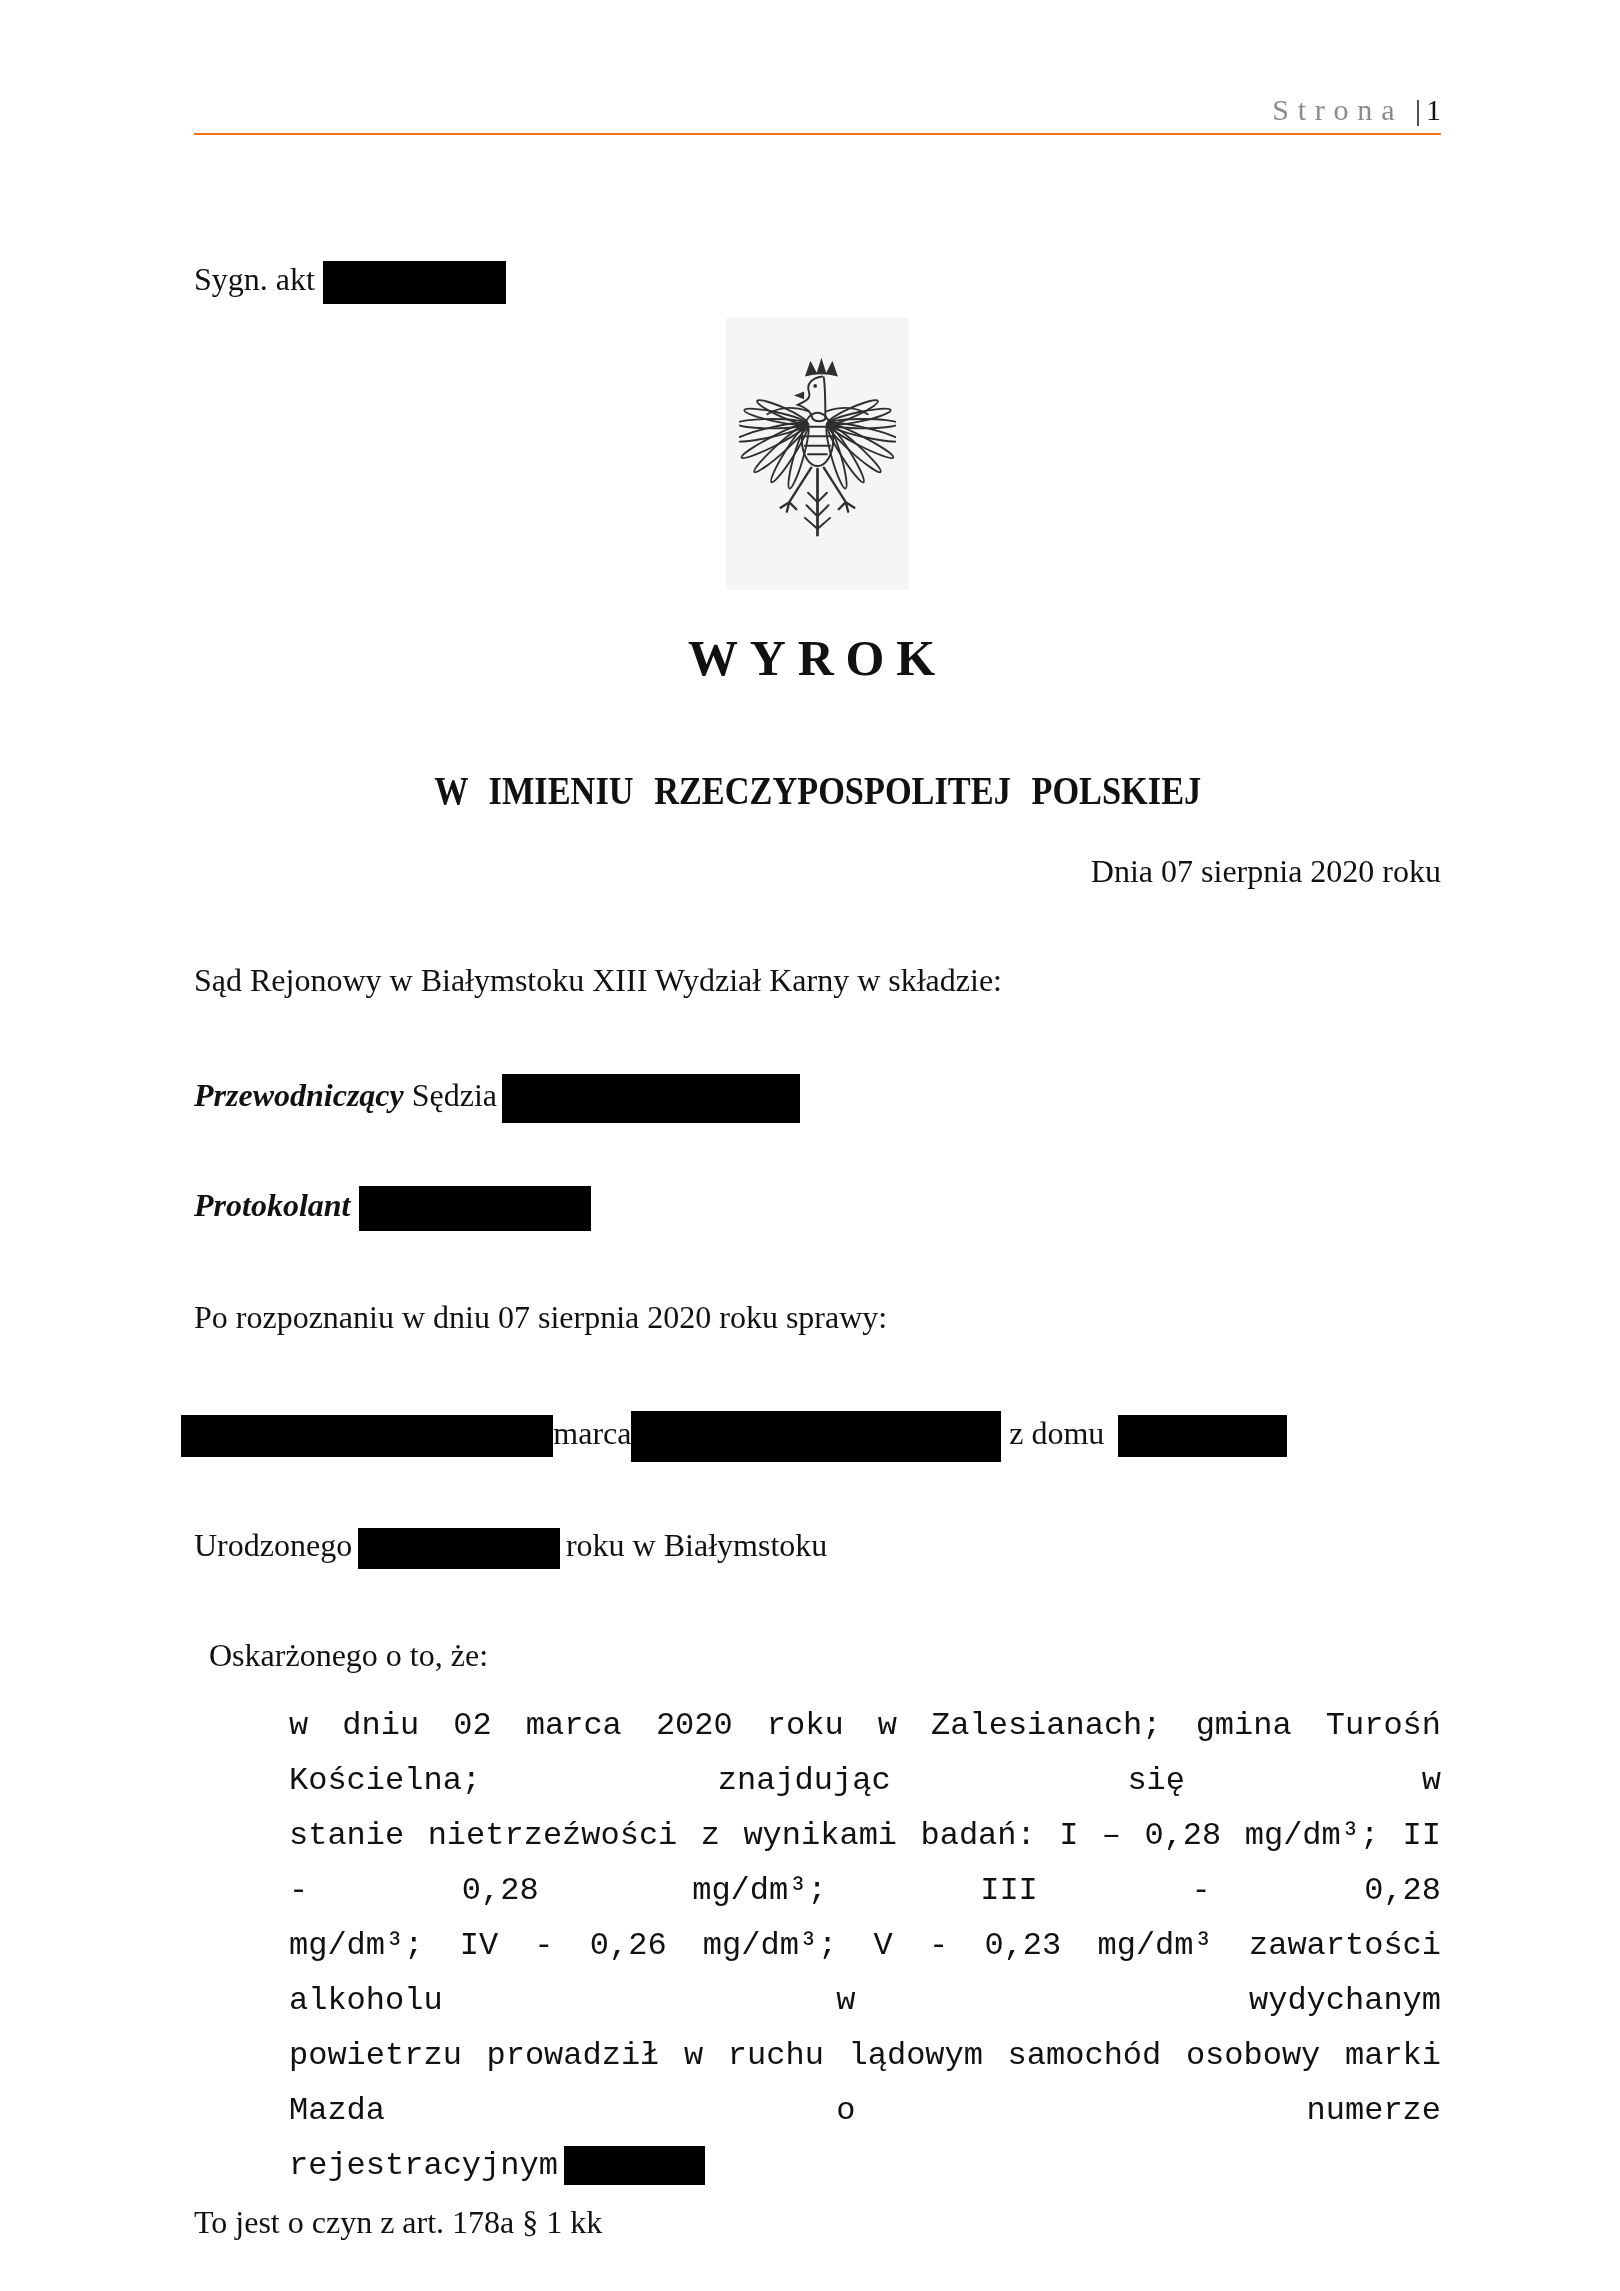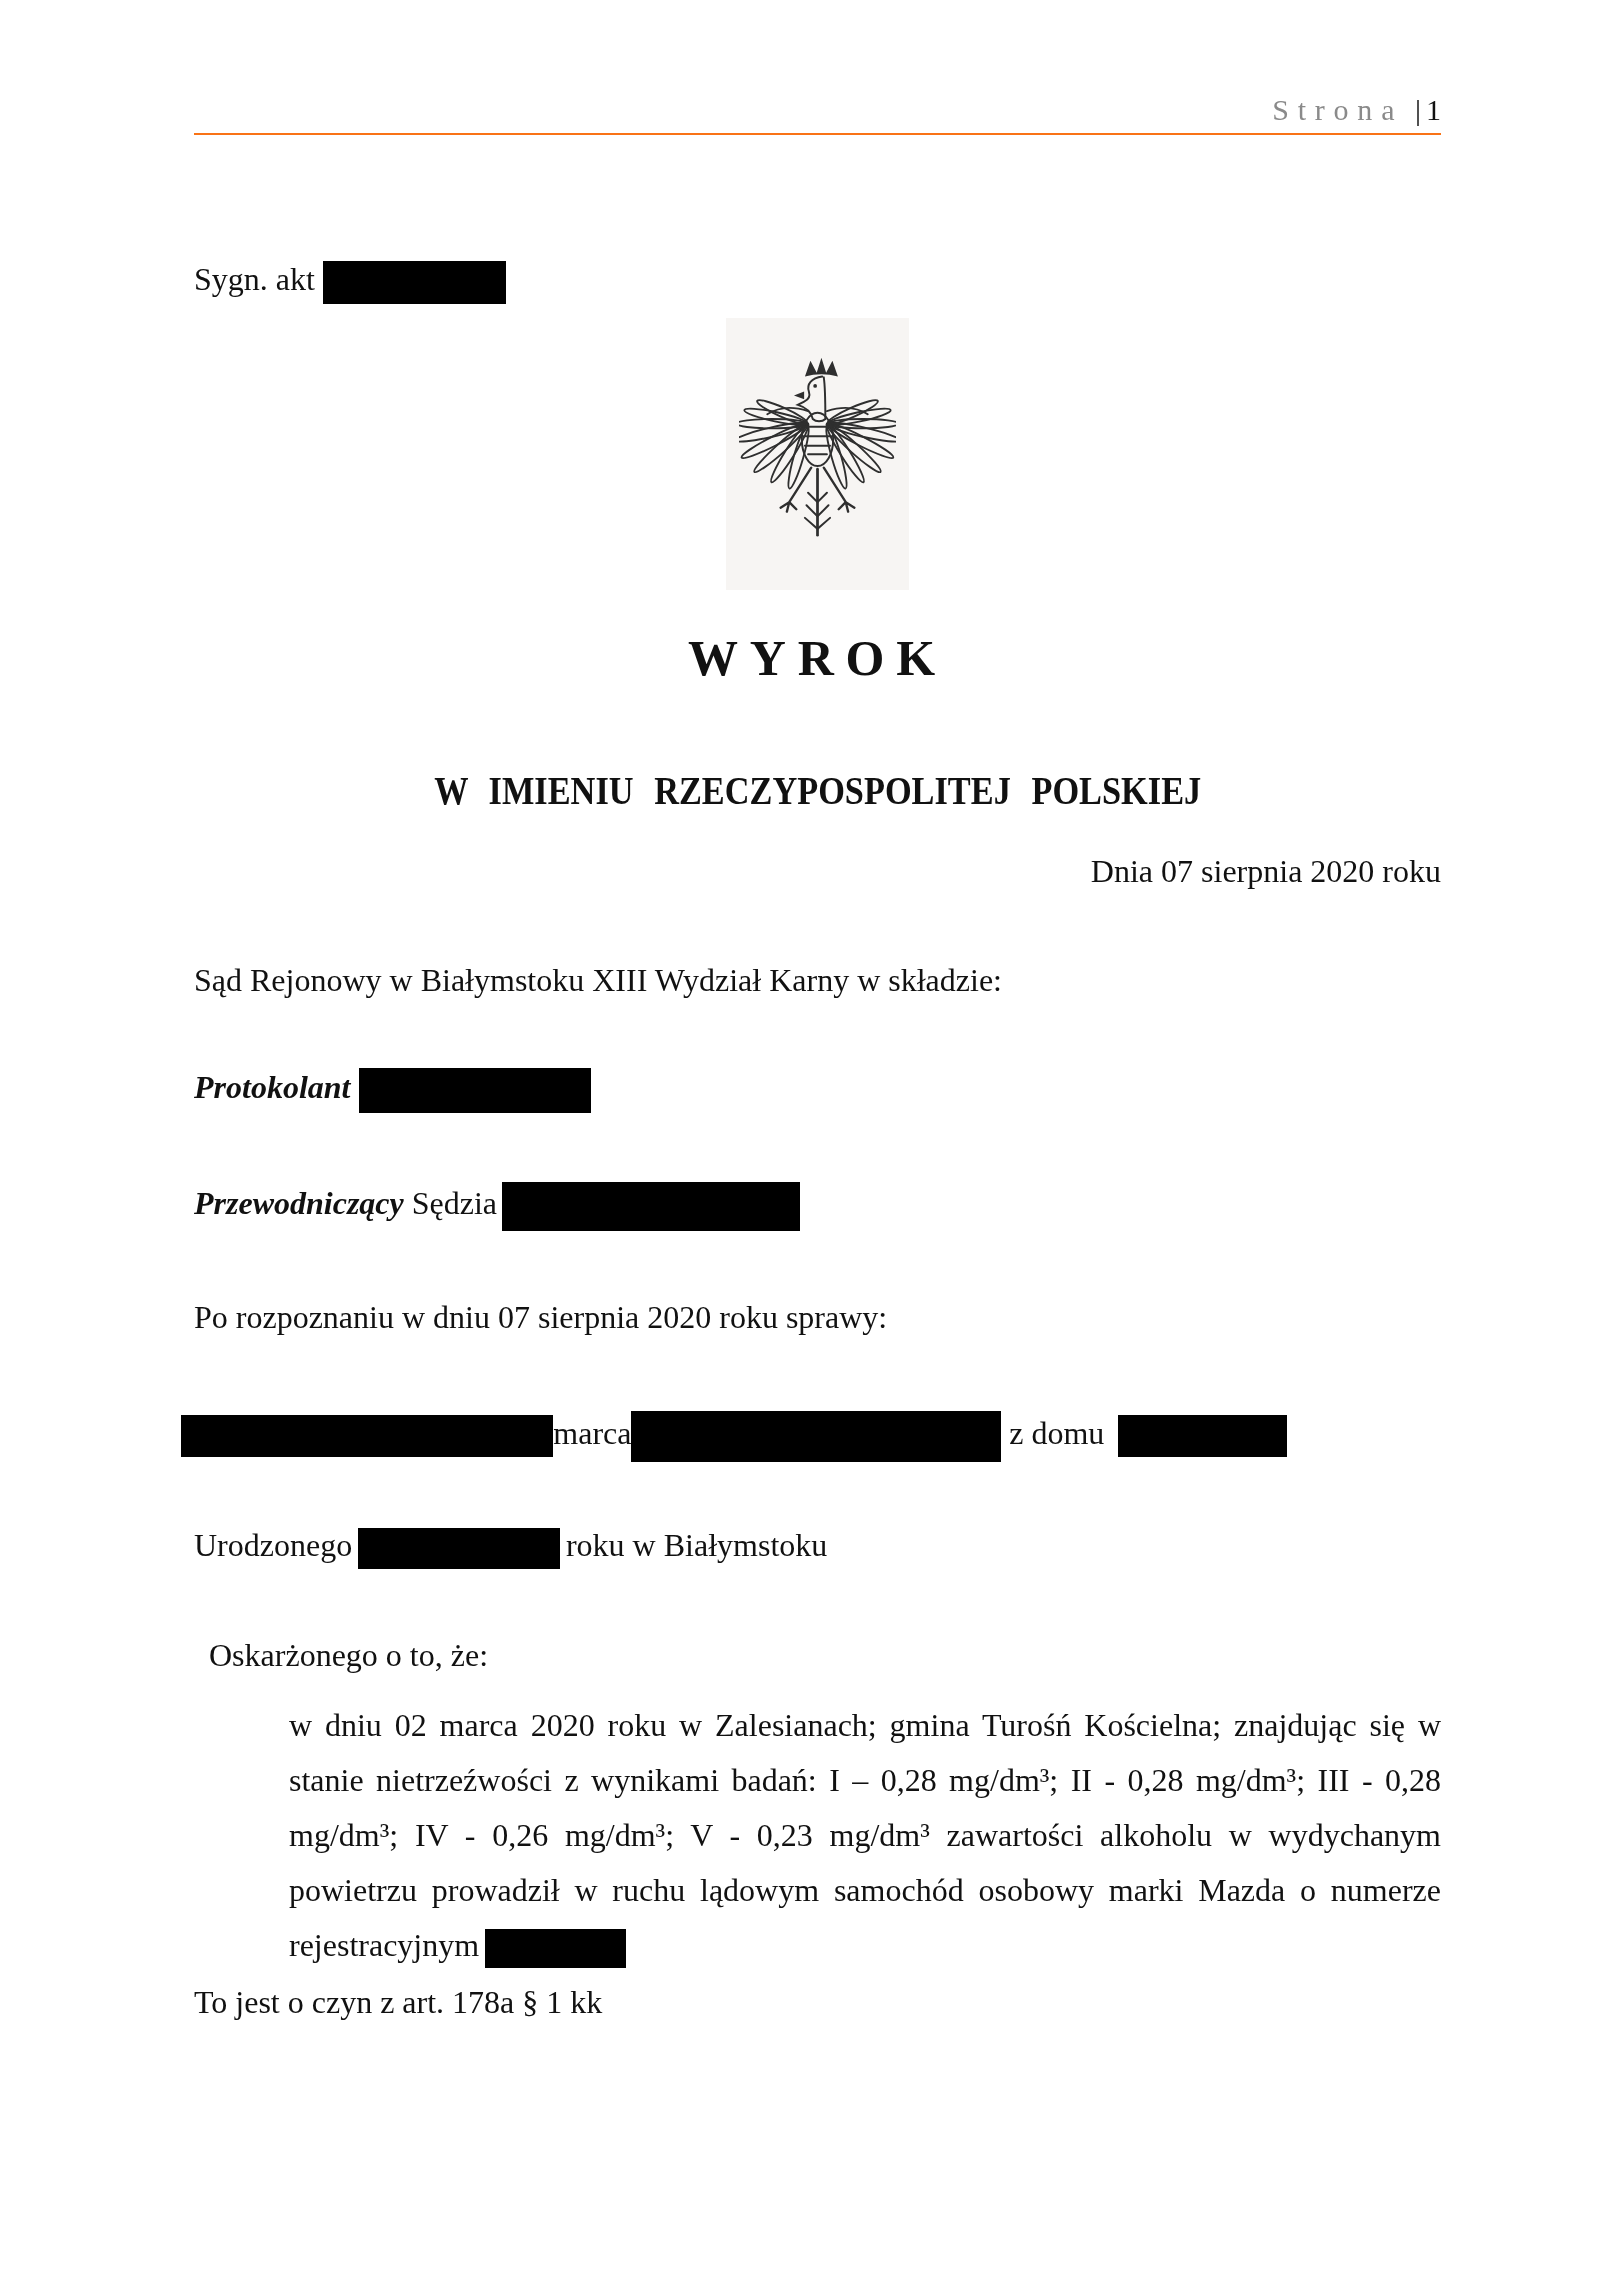--- a/index.html
+++ b/index.html
@@ -143,13 +143,13 @@
 
   <div class="line court">Sąd Rejonowy w Białymstoku XIII Wydział Karny w składzie:</div>
 
-  <div class="panel-line clerk">
-    <span class="role">Protokolant</span><span class="redact r-clerk"></span>
-  </div>
-
   <div class="panel-line presiding">
     <span class="role">Przewodniczący</span>
     <span>Sędzia</span><span class="redact r-judge"></span>
+  </div>
+
+  <div class="panel-line clerk">
+    <span class="role">Protokolant</span><span class="redact r-clerk"></span>
   </div>
 
   <div class="line hearing">Po rozpoznaniu w dniu 07 sierpnia 2020 roku sprawy:</div>

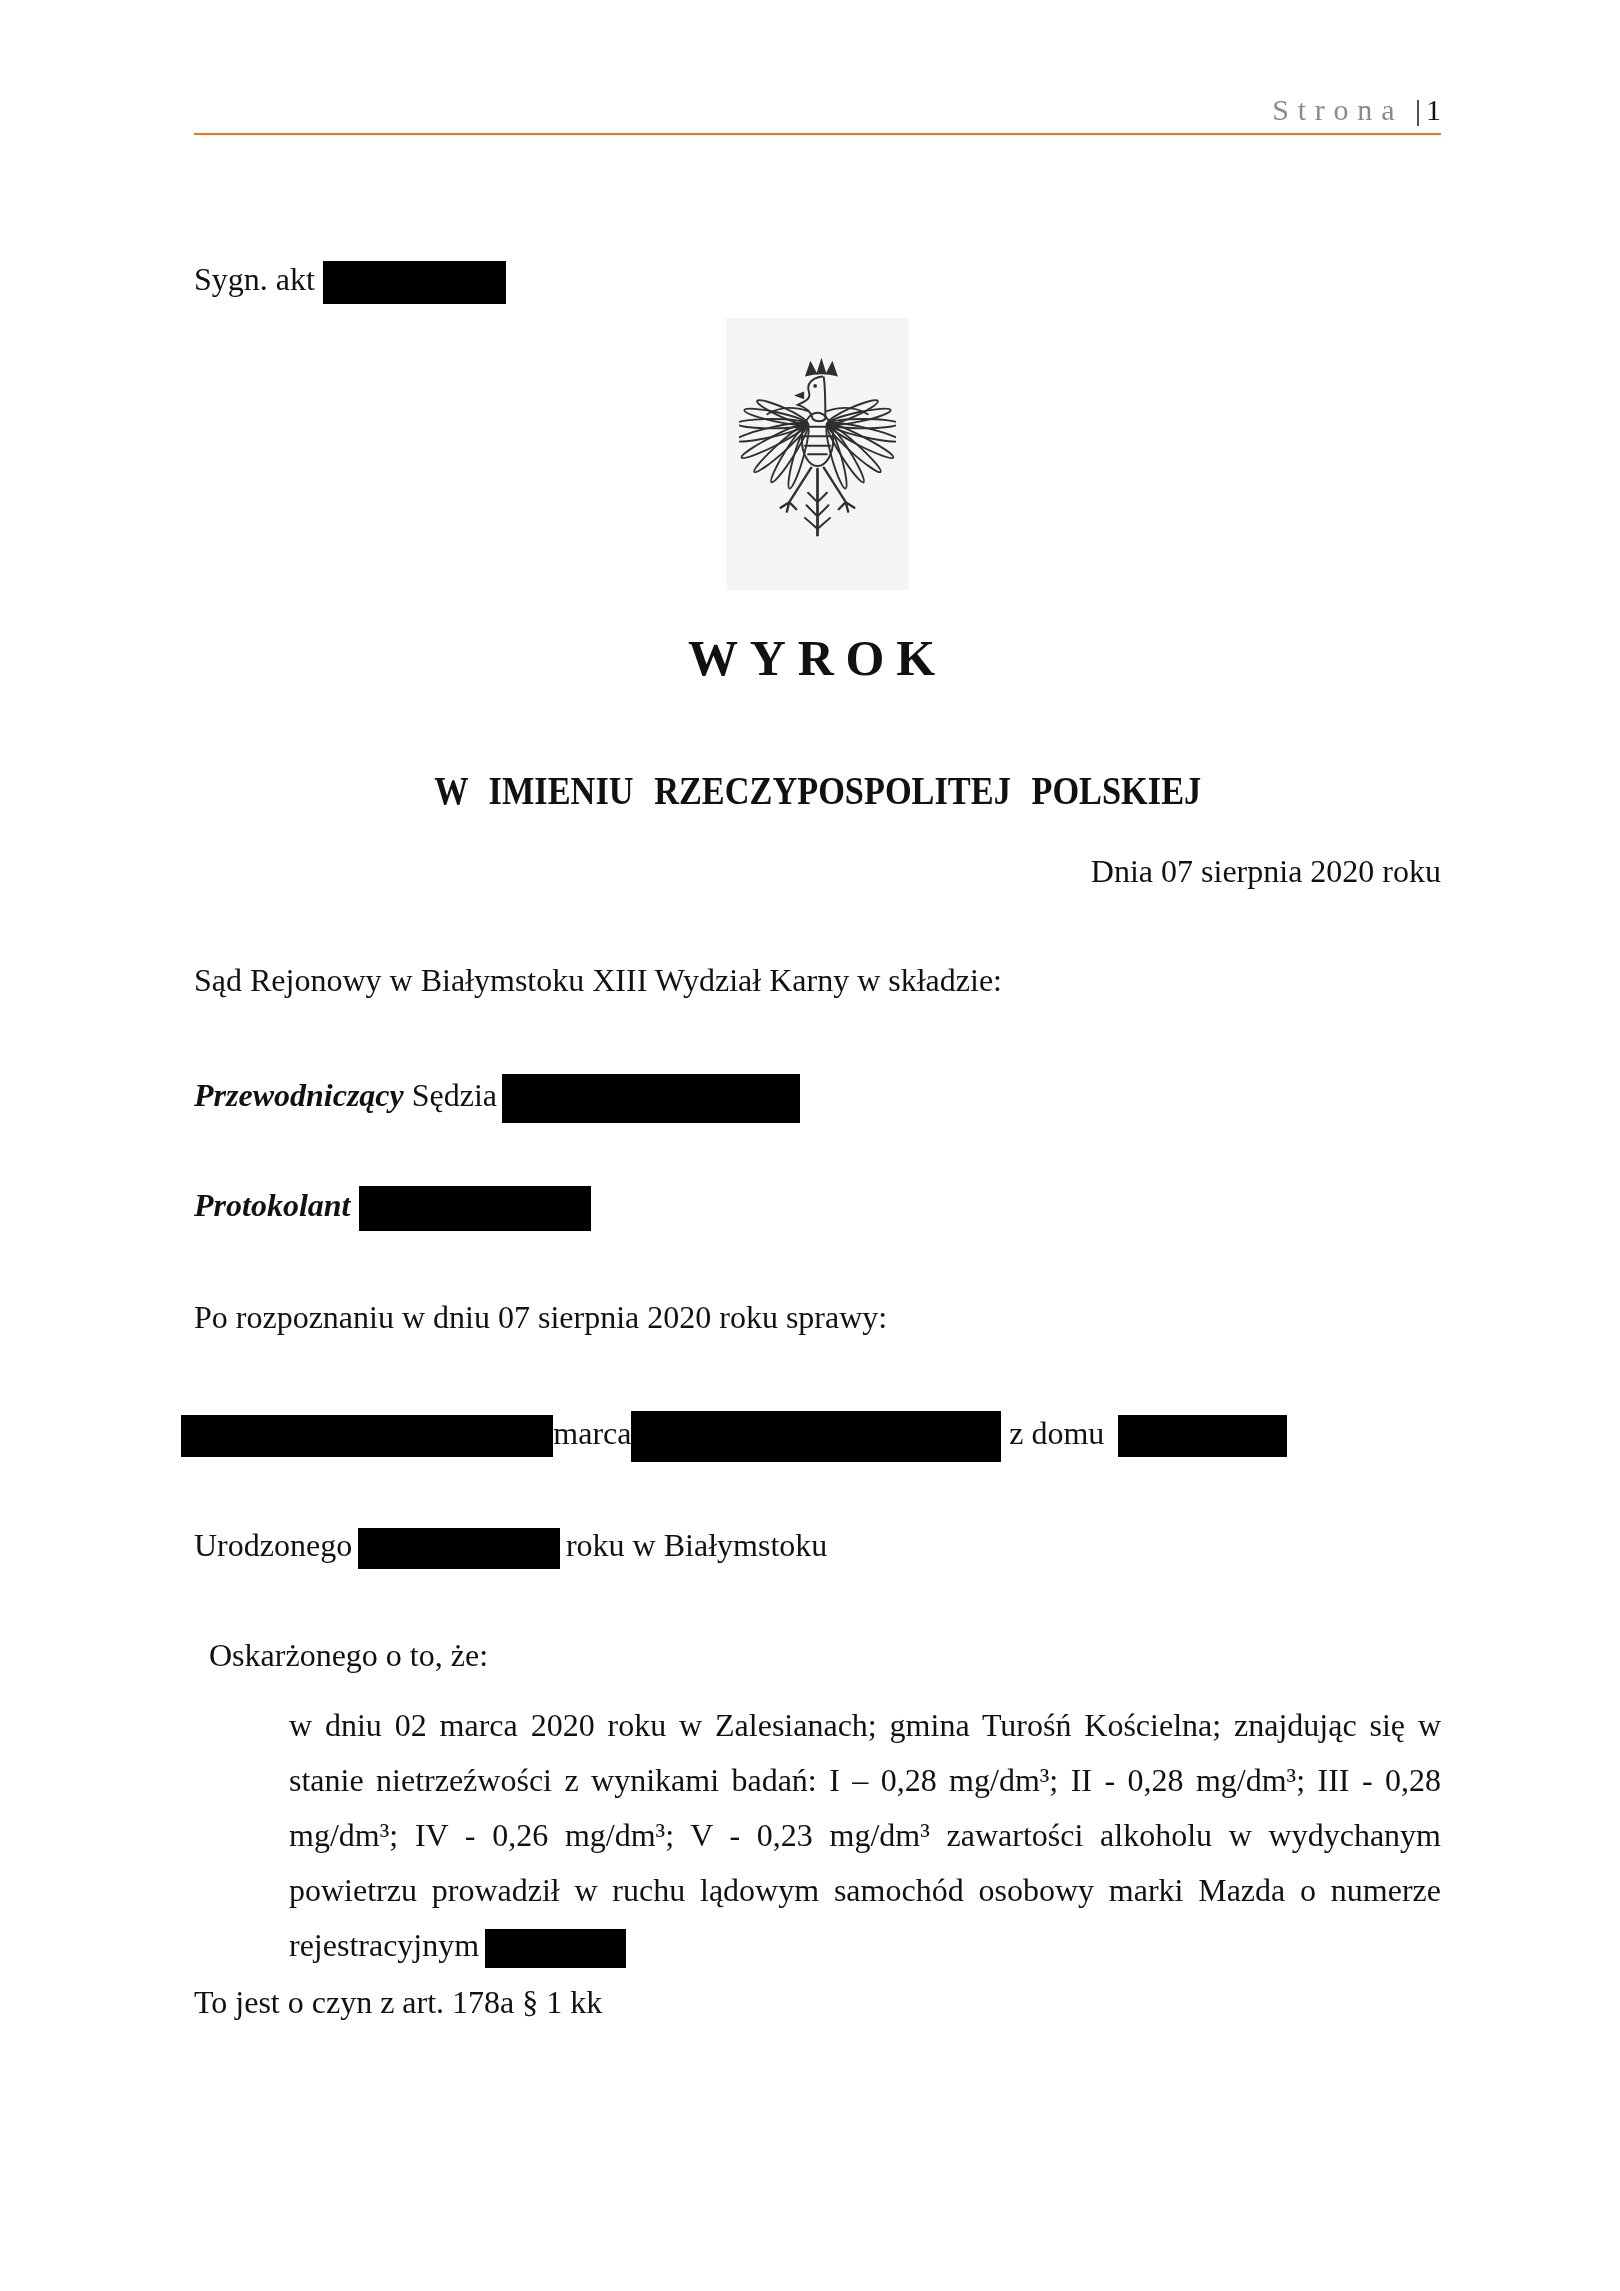--- a/index.html
+++ b/index.html
@@ -73,7 +73,7 @@
   .names{margin-top:69px;height:51px;line-height:51px;font-size:32px;margin-left:-12.7px;}
   .born{margin-top:63px;height:47px;line-height:47px;font-size:32px;}
   .intro{margin-top:65px;margin-left:15px;}
-  .accusation{margin-top:21.6px;margin-left:95px;font-size:32px;line-height:55px;}
+  .accusation{margin-top:21.6px;margin-left:95px;font-size:32px;line-height:55px;font-family:Liberation Mono, monospace;}
   .jline{text-align:justify;text-align-last:justify;}
   .lastline{text-align:left;}
   .legal{margin-top:7.8px;}

